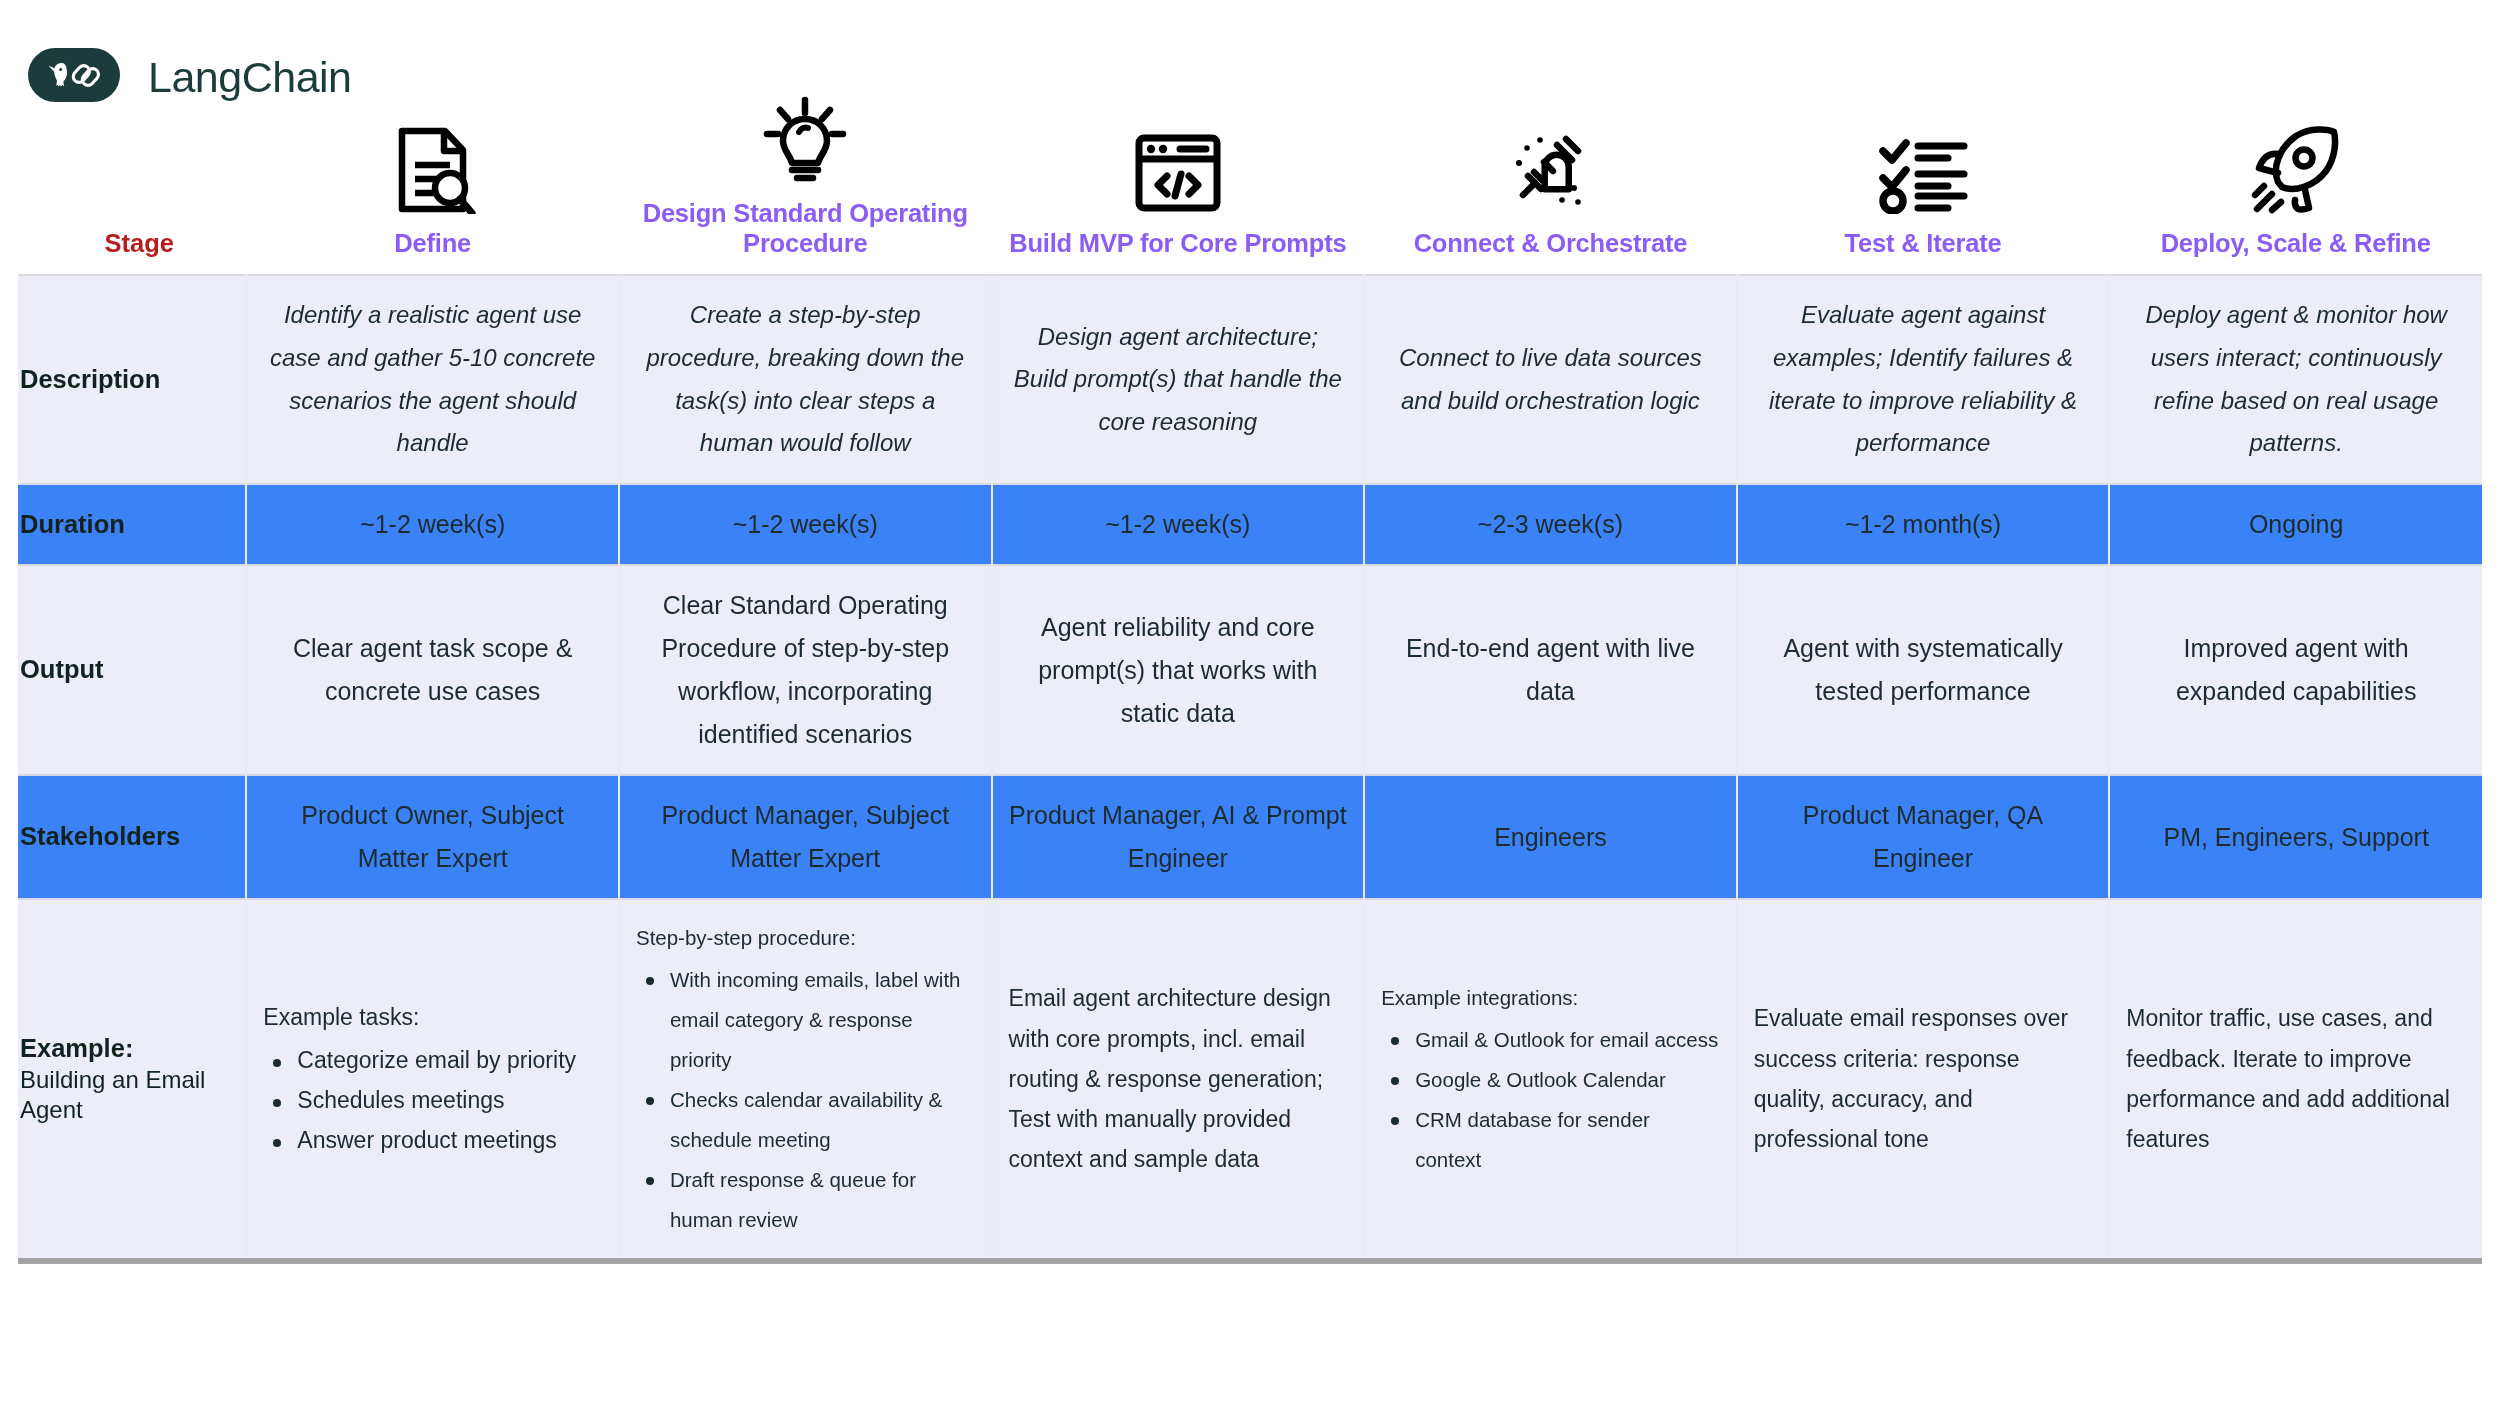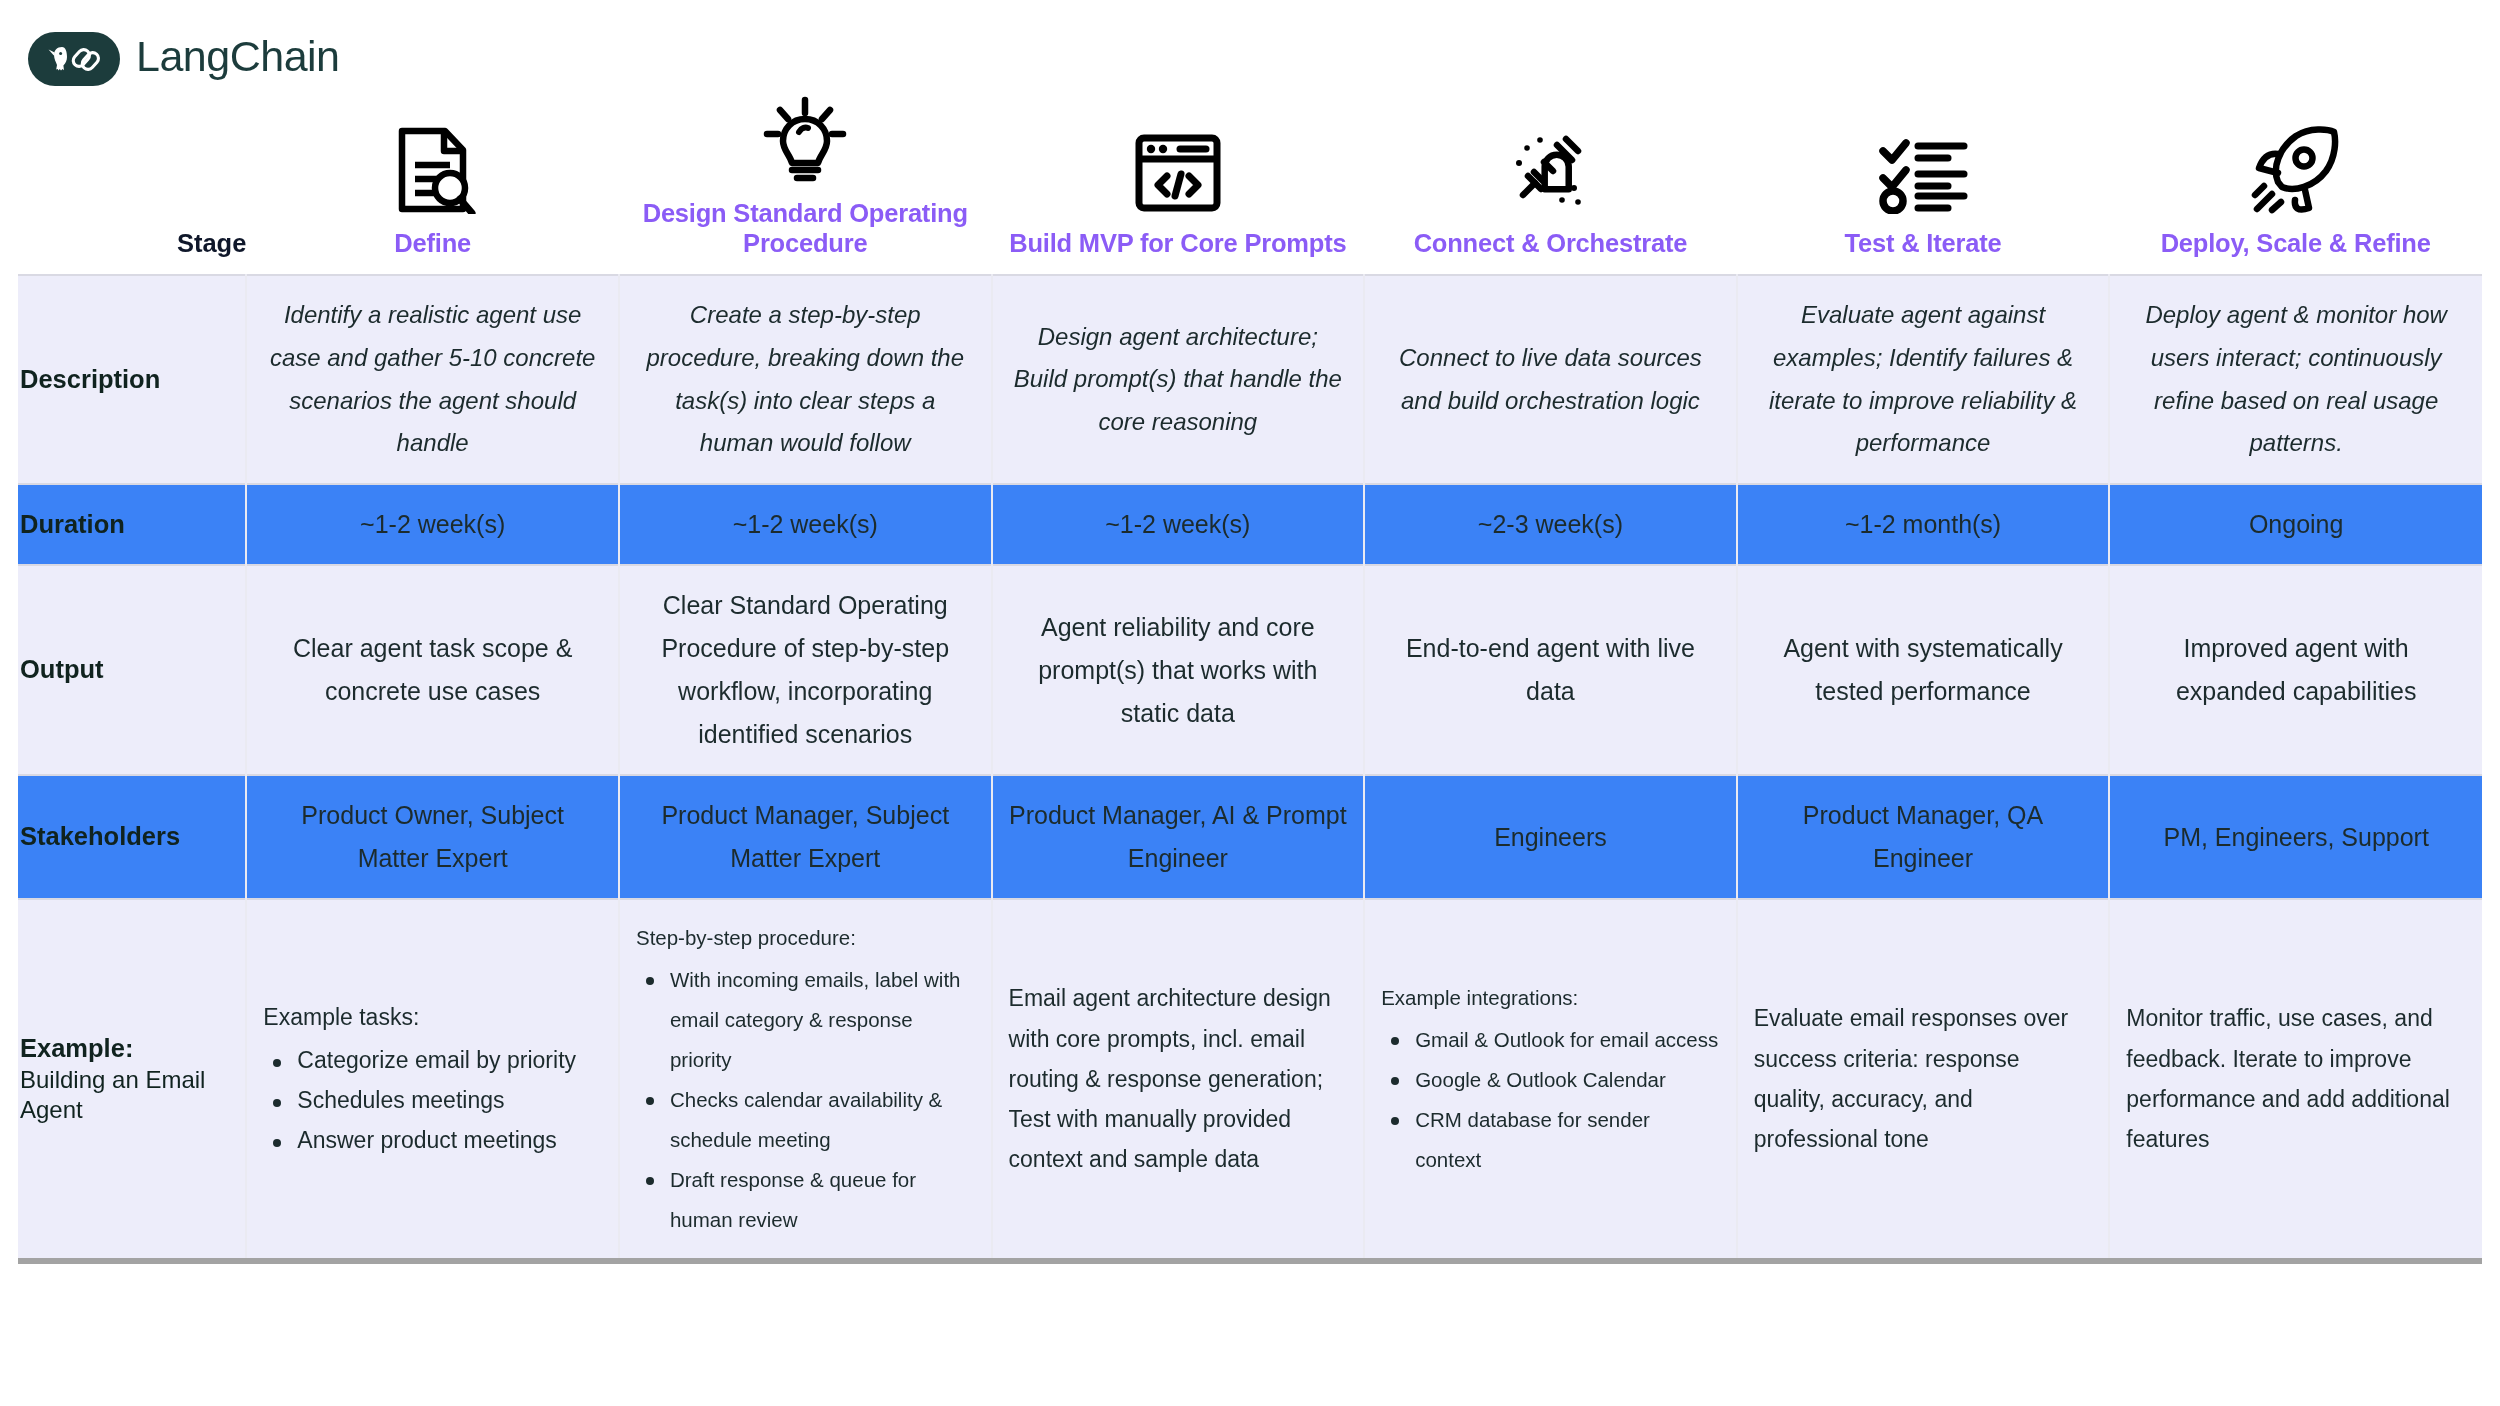--- a/index.html
+++ b/index.html
@@ -15,8 +15,8 @@
   
   .logo-row {
     position: absolute;
-    left: 28px; top: 32px;
-    display: flex; align-items: flex-start; gap: 16px;
+    left: 28px; top: 48px;
+    display: flex; align-items: flex-end; gap: 28px;
   }
   .logo-pill {
     width: 92px; height: 54px;

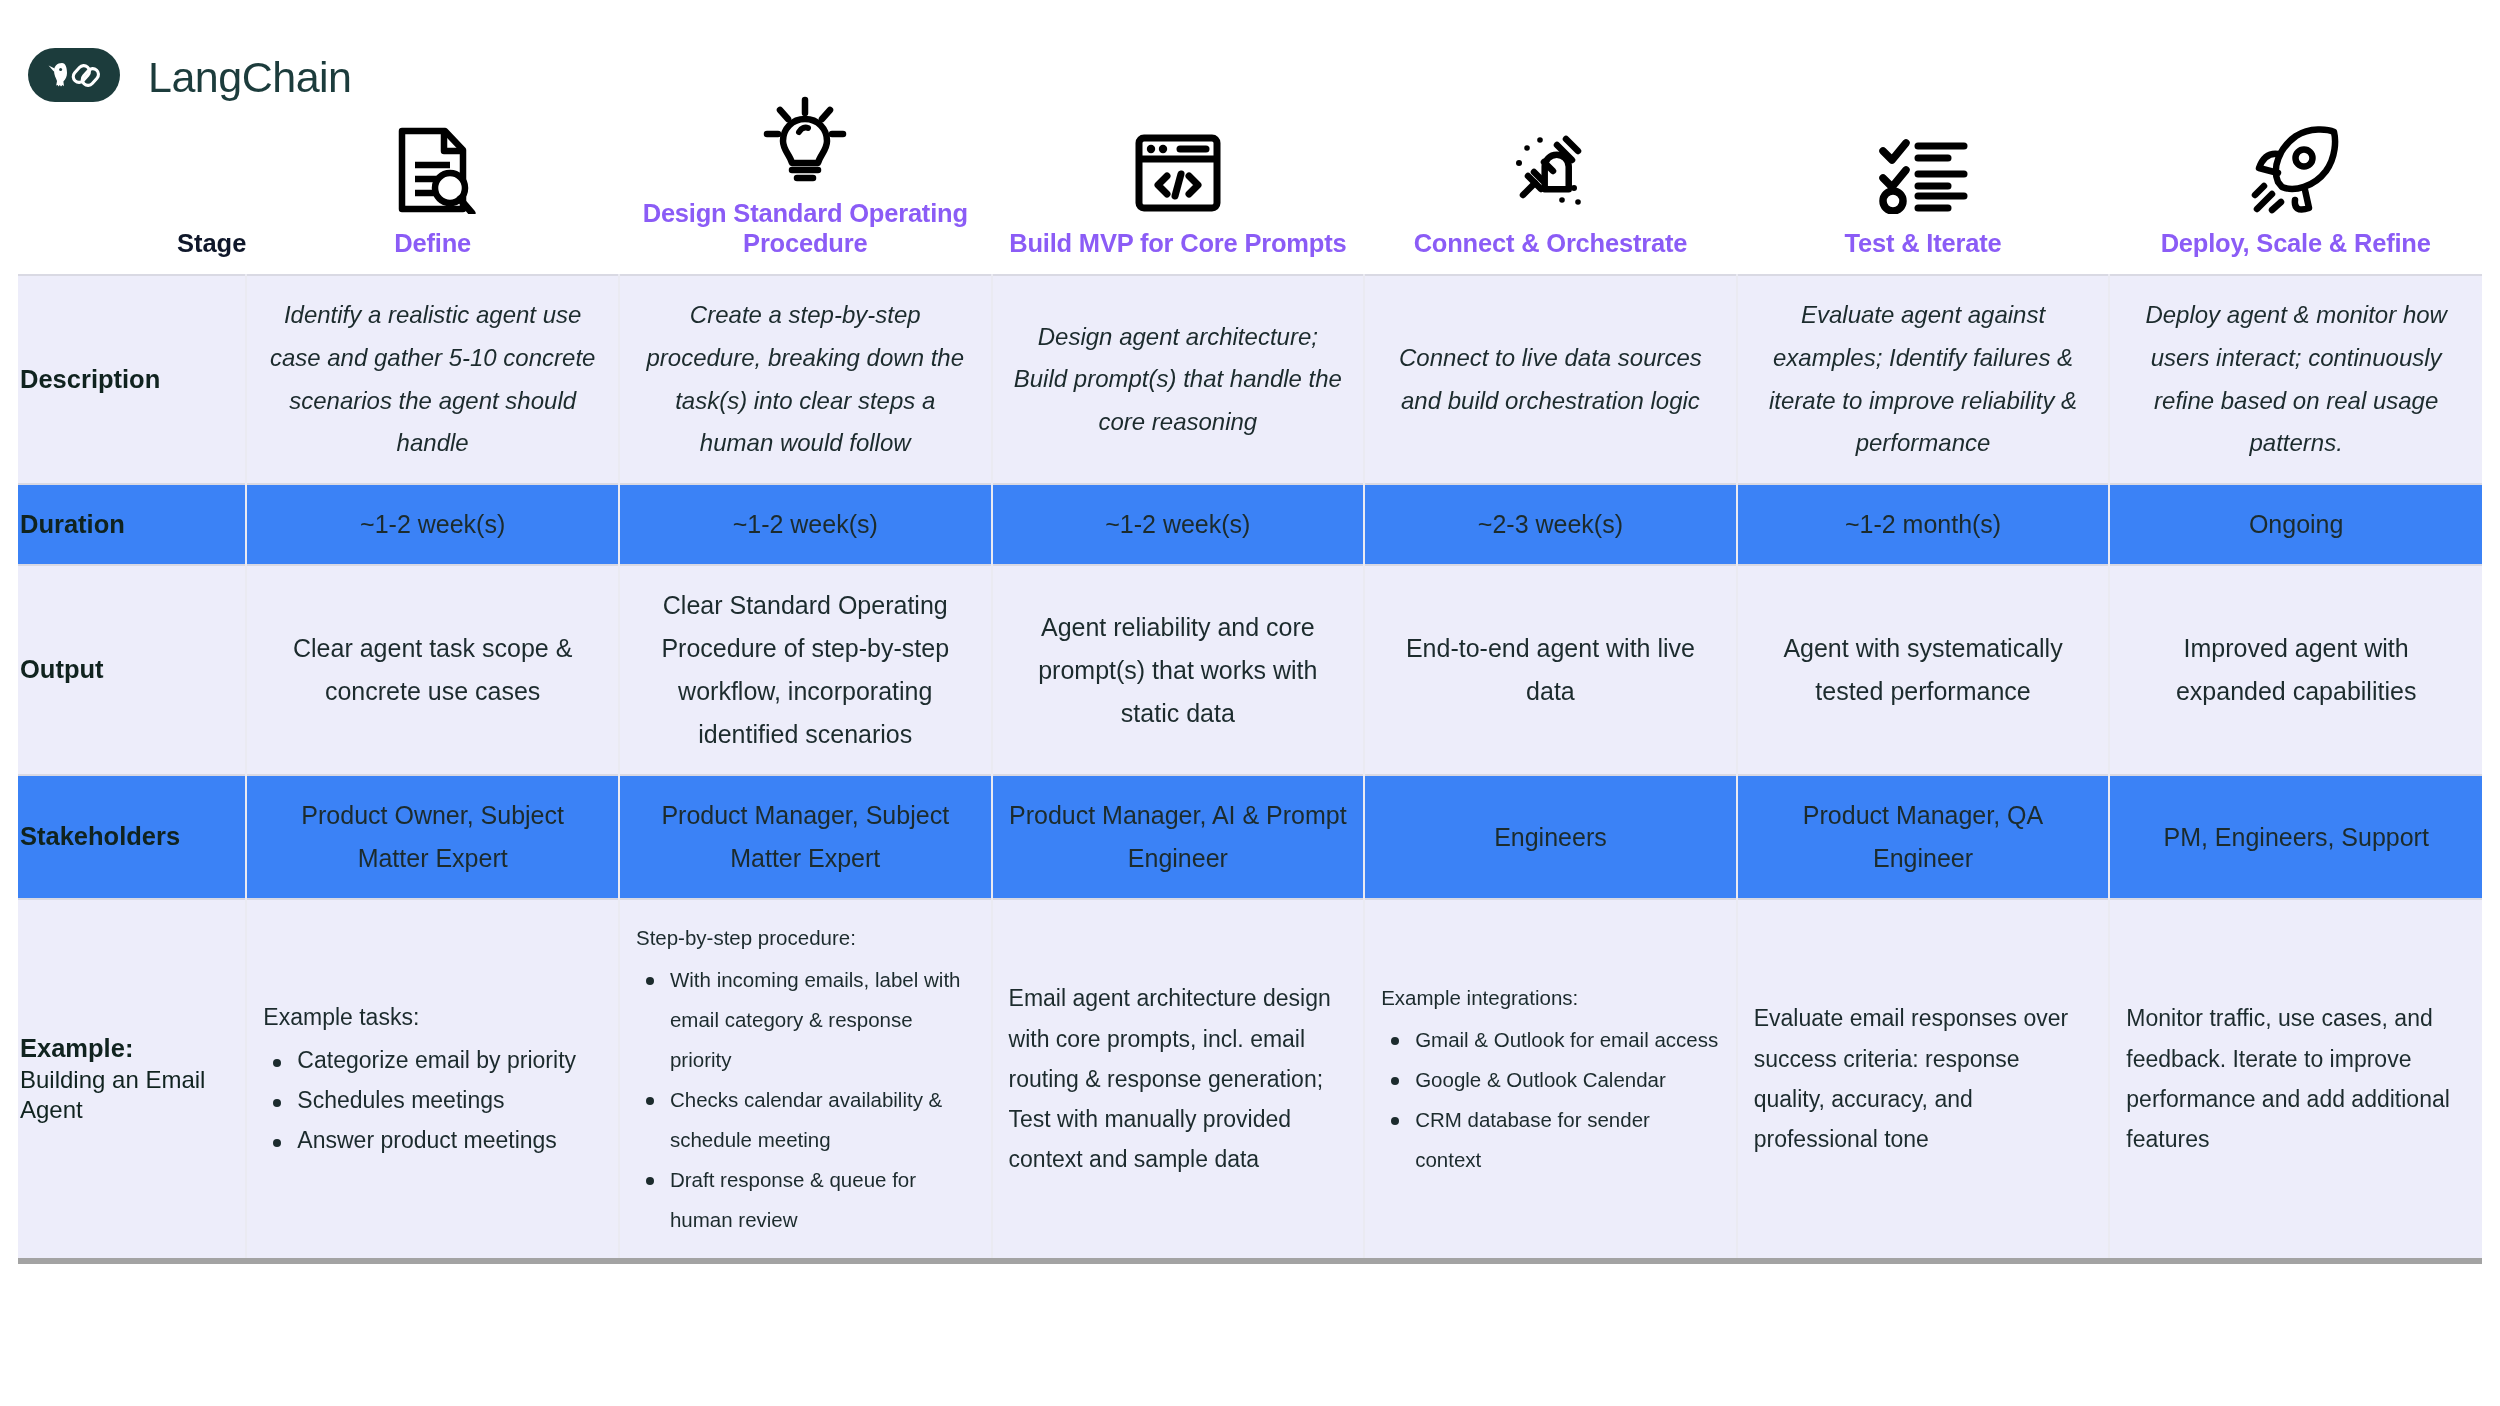--- a/index.html
+++ b/index.html
@@ -67,8 +67,8 @@
   .hdr-stage-label {
     font-size: 25.5px;
     font-weight: bold;
-    color: #0f172a;
-    text-align: right;
+    color: #b91c1c;
+    text-align: center;
     padding-left: 14px;
     vertical-align: bottom;
     padding-bottom: 16px;

